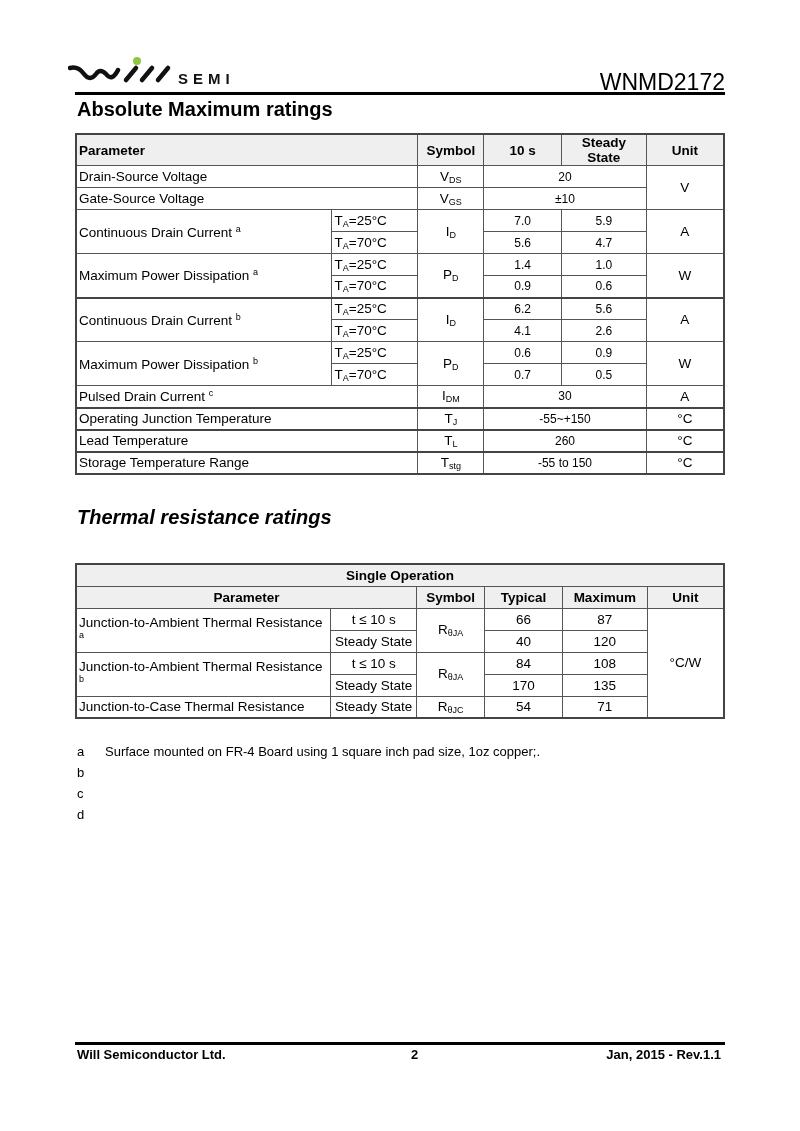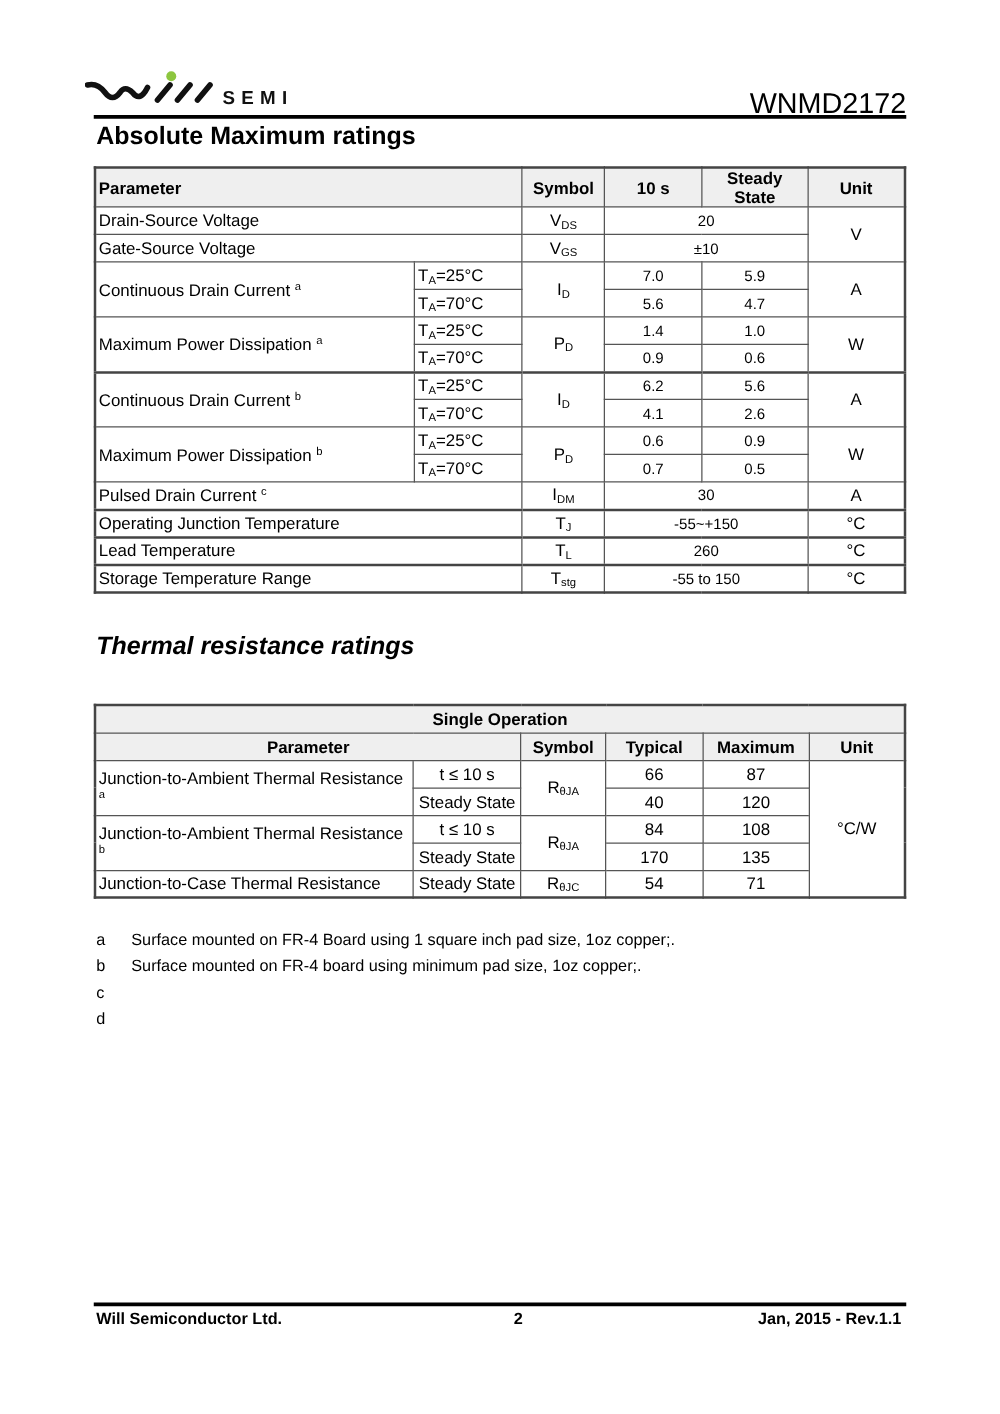--- a/index.html
+++ b/index.html
@@ -229,7 +229,6 @@
   </div>
   <div class="note">
     <span class="note-key">b</span>
-    <span>Surface mounted on FR-4 board using minimum pad size, 1oz copper;.</span>
   </div>
   <div class="note">
     <span class="note-key">c</span>

